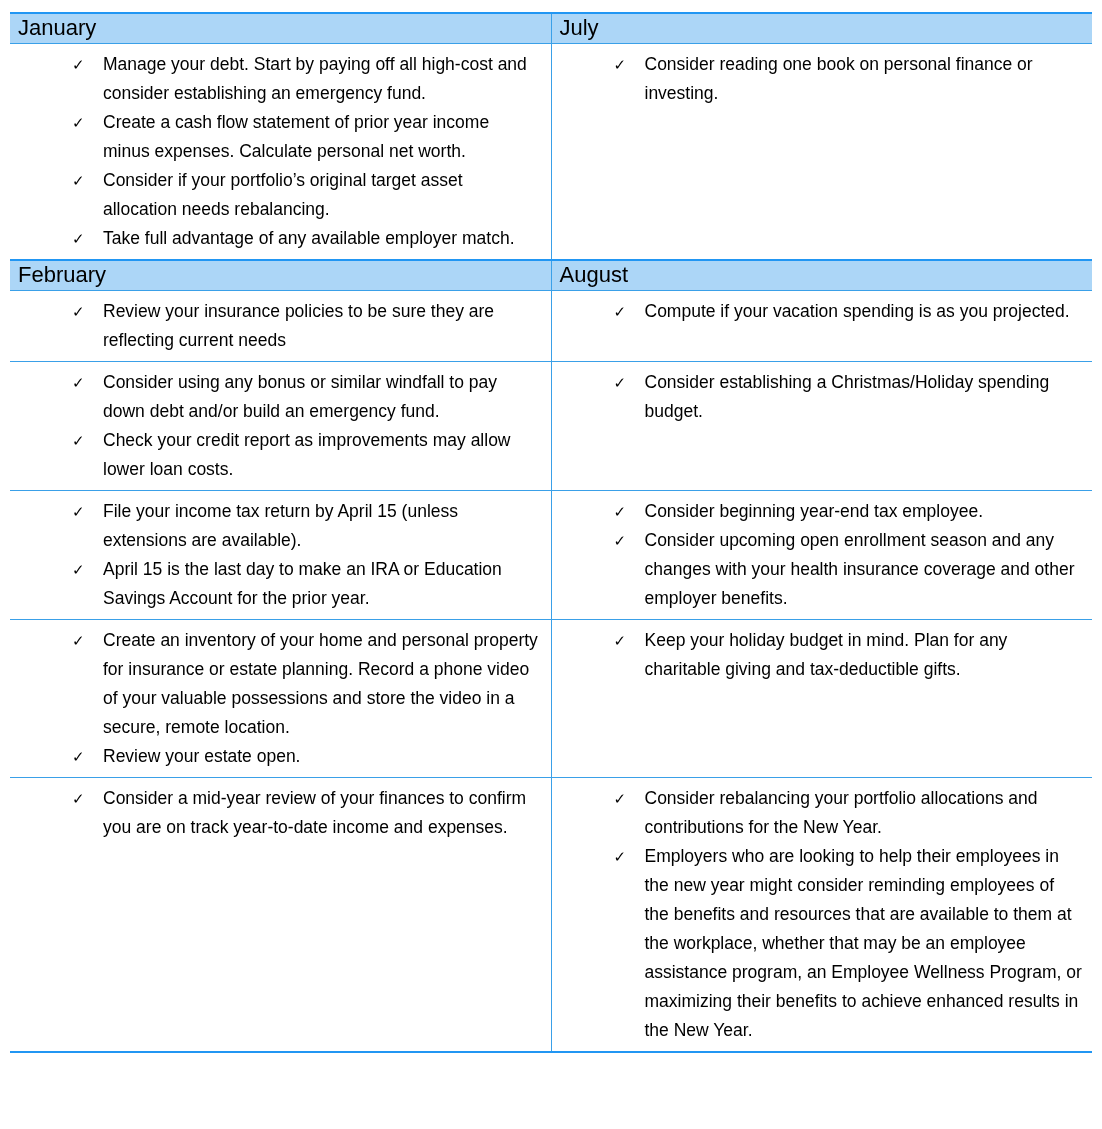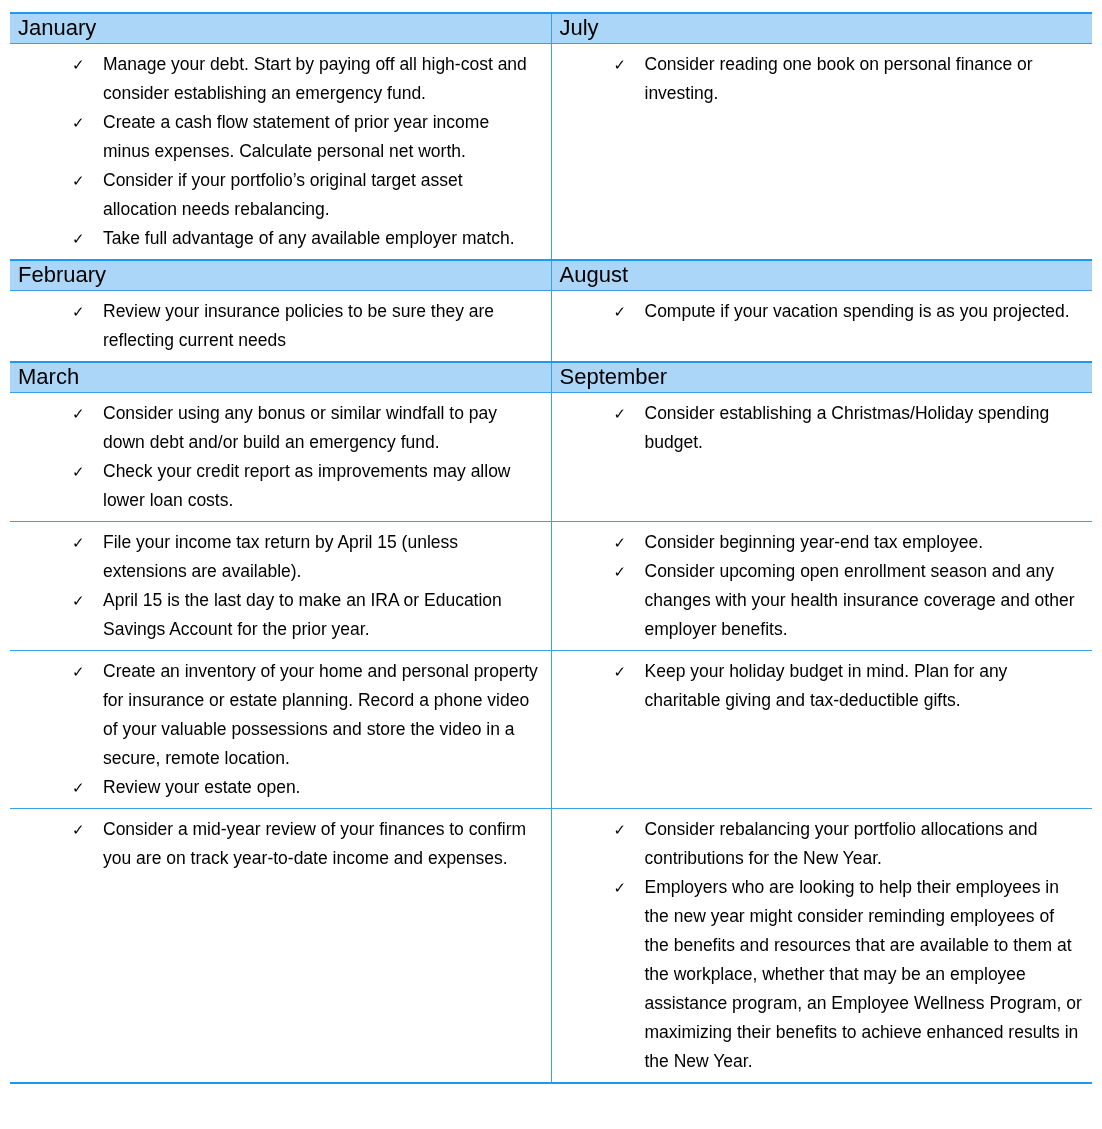--- a/index.html
+++ b/index.html
@@ -136,10 +136,6 @@
           </td>
         </tr>
         <tr>
-          <td class="month-header left-cell">March</td>
-          <td class="month-header right-cell">September</td>
-        </tr>
-        <tr>
           <td class="month-body left-cell">
             <ul class="check-list">
               <li class="check-item"><span class="check-icon">✓</span><span>Consider using any bonus or similar windfall to pay down debt and/or build an emergency fund.</span></li>

